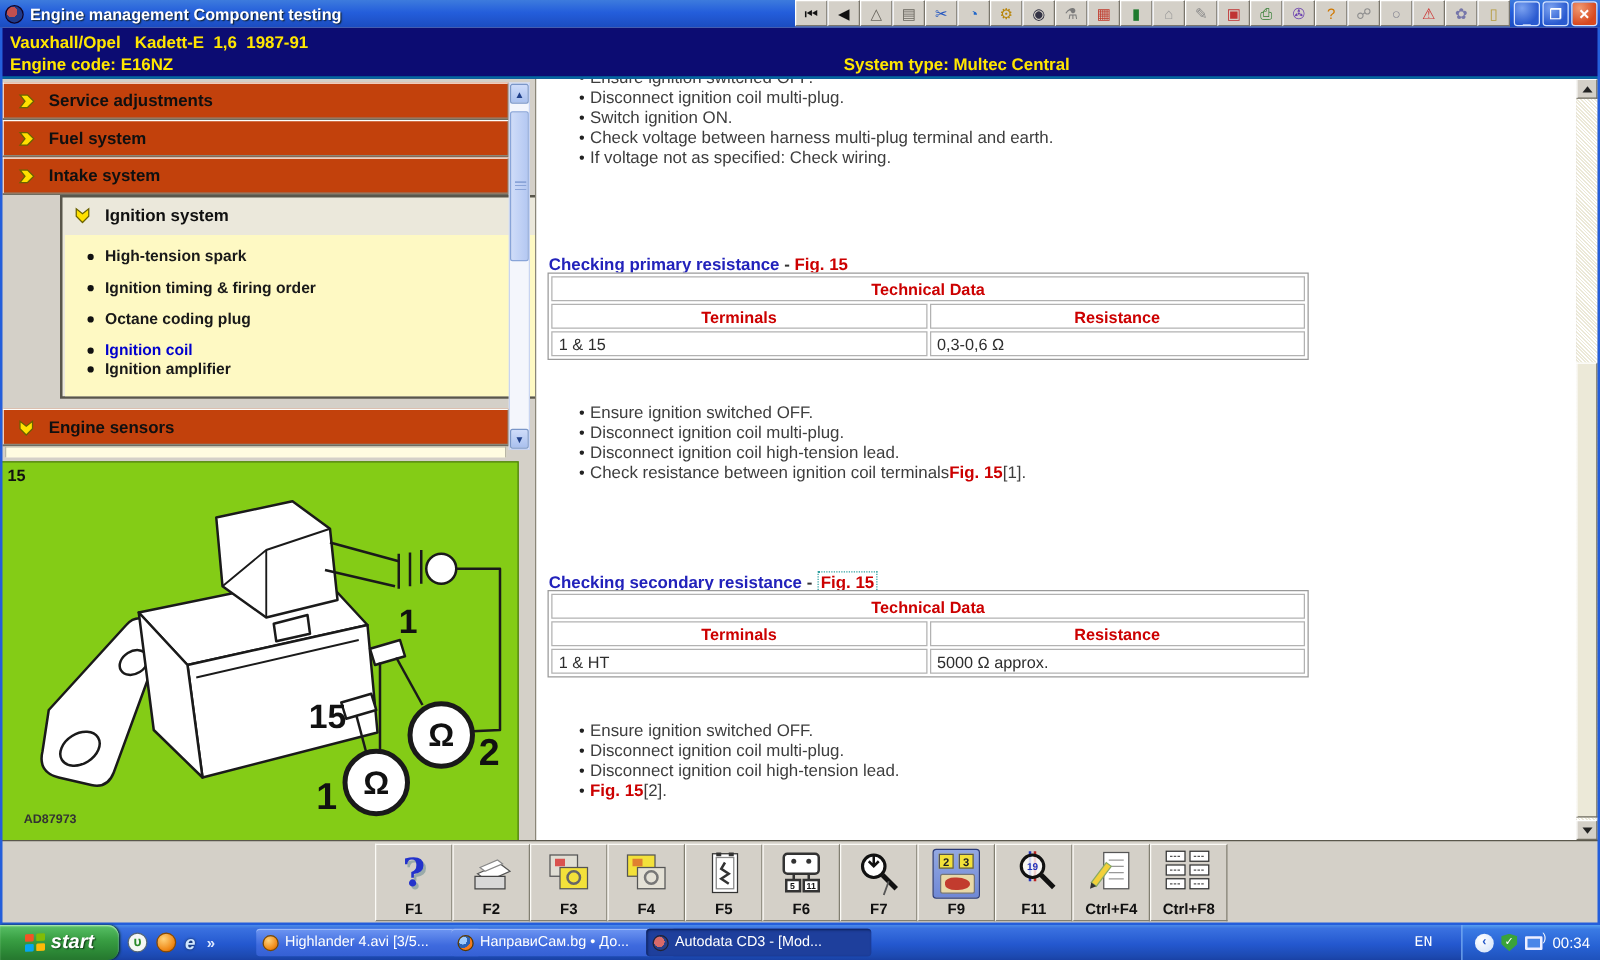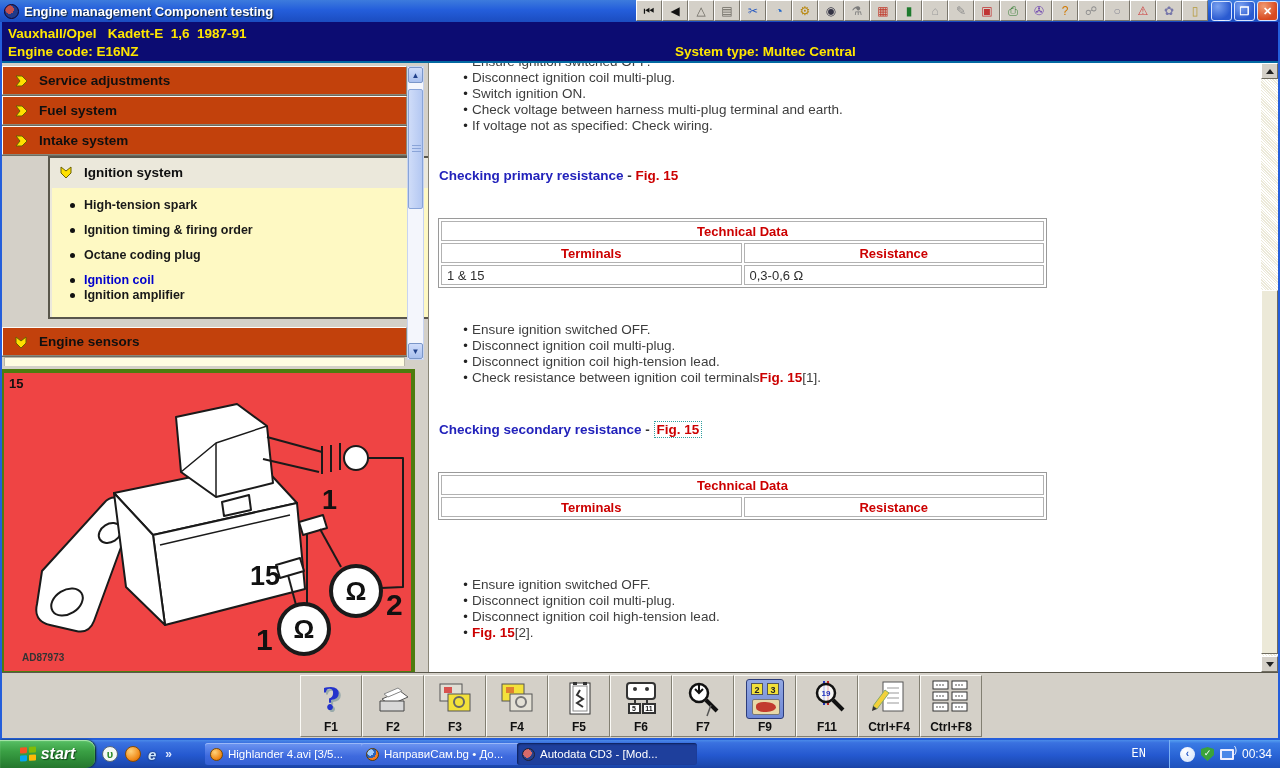--- a/index.html
+++ b/index.html
@@ -76,7 +76,7 @@
   .bullet { position:absolute; display:flex; white-space:nowrap; font-size:13.5px; color:#3d3d3d; line-height:16px; }
   .bullet .b { width:13px; flex:0 0 auto; text-align:center; font-size:13px; color:#222; }
   .bullet .red-fig { color:#cc0000; font-weight:bold; }
-  .heading { position:absolute; left:10px; white-space:nowrap; font-size:13.5px; font-weight:bold; }
+  .heading { position:absolute; left:10px; white-space:nowrap; font-size:13.5px; font-weight:bold;margin-top:36px; }
   .heading .h-blue { color:#2222bb; }
   .heading .h-dash { color:#333; font-weight:bold; }
   .heading .h-red { color:#cc0000; }

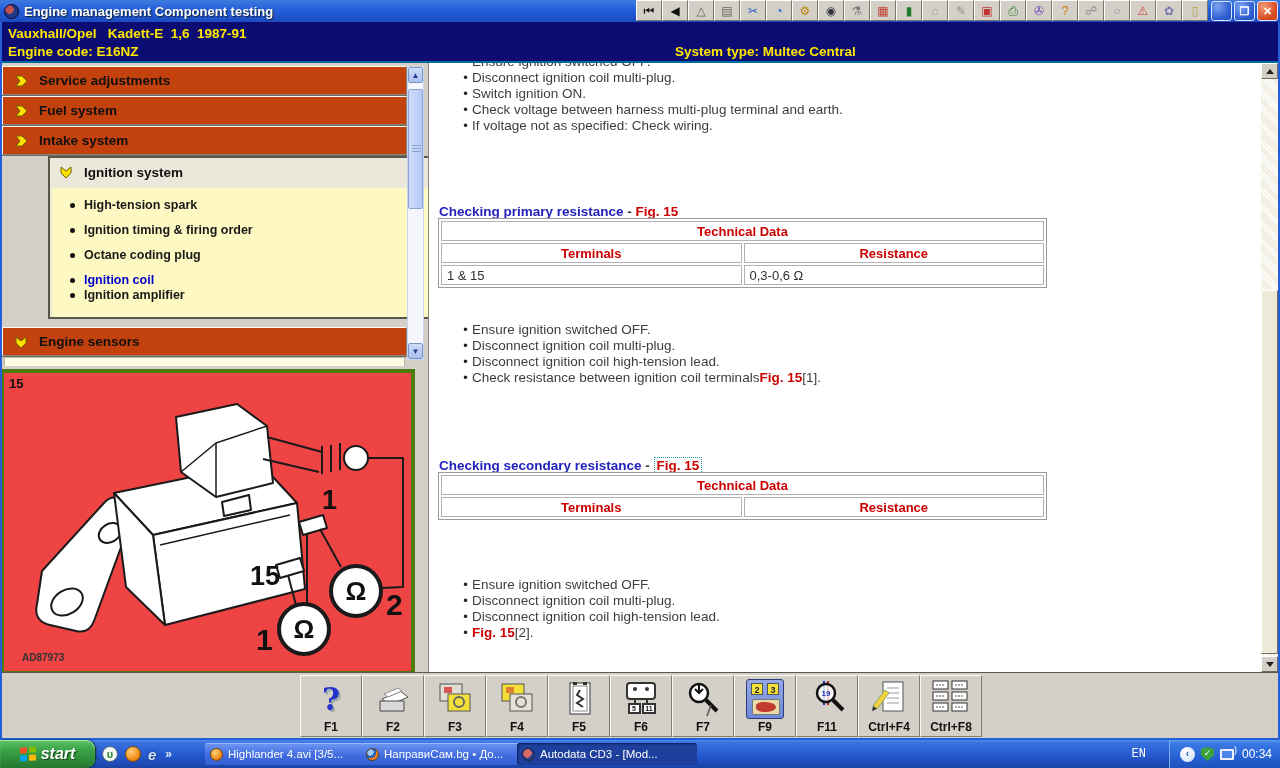--- a/index.html
+++ b/index.html
@@ -67,7 +67,7 @@
 
   
   .figure-panel { position:absolute; left:0; top:369px; width:415px; height:306px;
-    background:#ef4444; border:4px solid #4d7c0f; }
+    background:#84cc16; border:1px solid #4d7c0f; }
   .fig-num { position:absolute; left:5px; top:3px; font-weight:bold; font-size:13px; color:#111; }
 
   

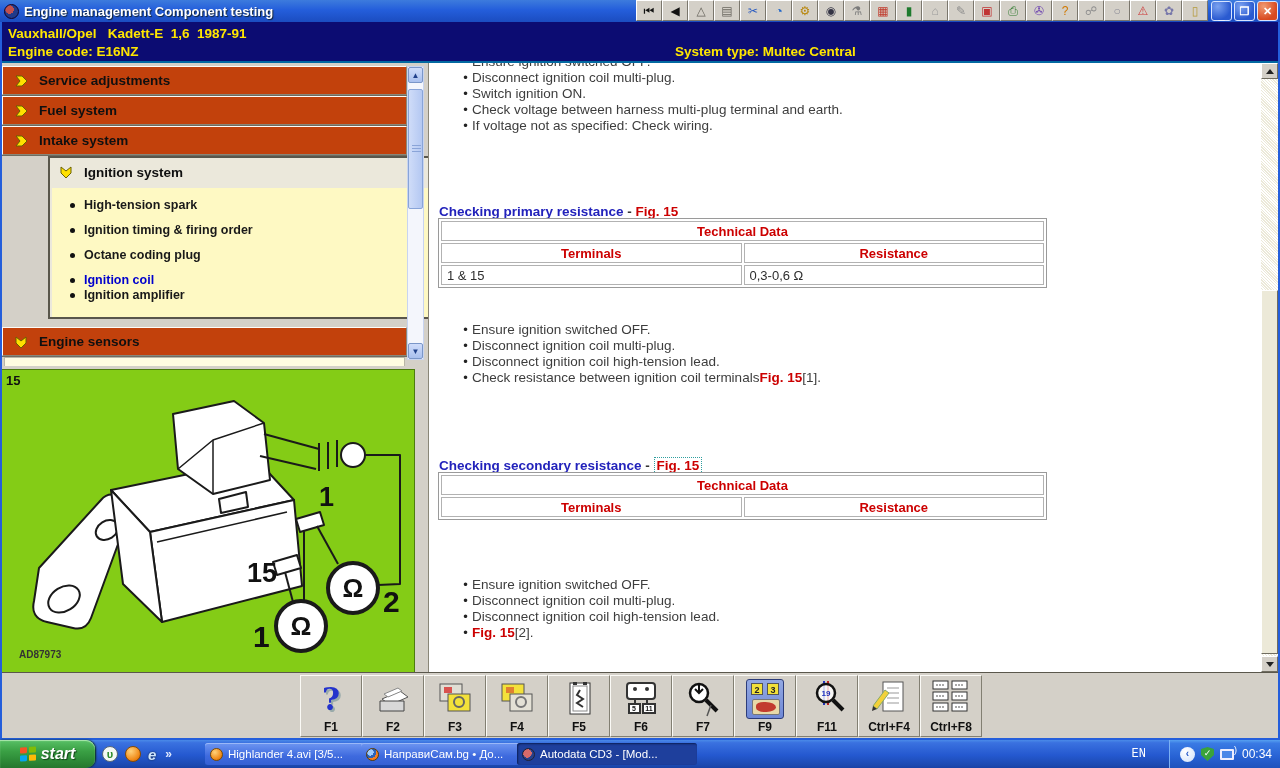--- a/index.html
+++ b/index.html
@@ -396,6 +396,10 @@
       <td class="tt" style="width:50%">Terminals</td>
       <td class="tt">Resistance</td>
     </tr>
+    <tr>
+      <td class="tv">1 &amp; HT</td>
+      <td class="tv">5000 Ω approx.</td>
+    </tr>
   </tbody>
     </table>
 

